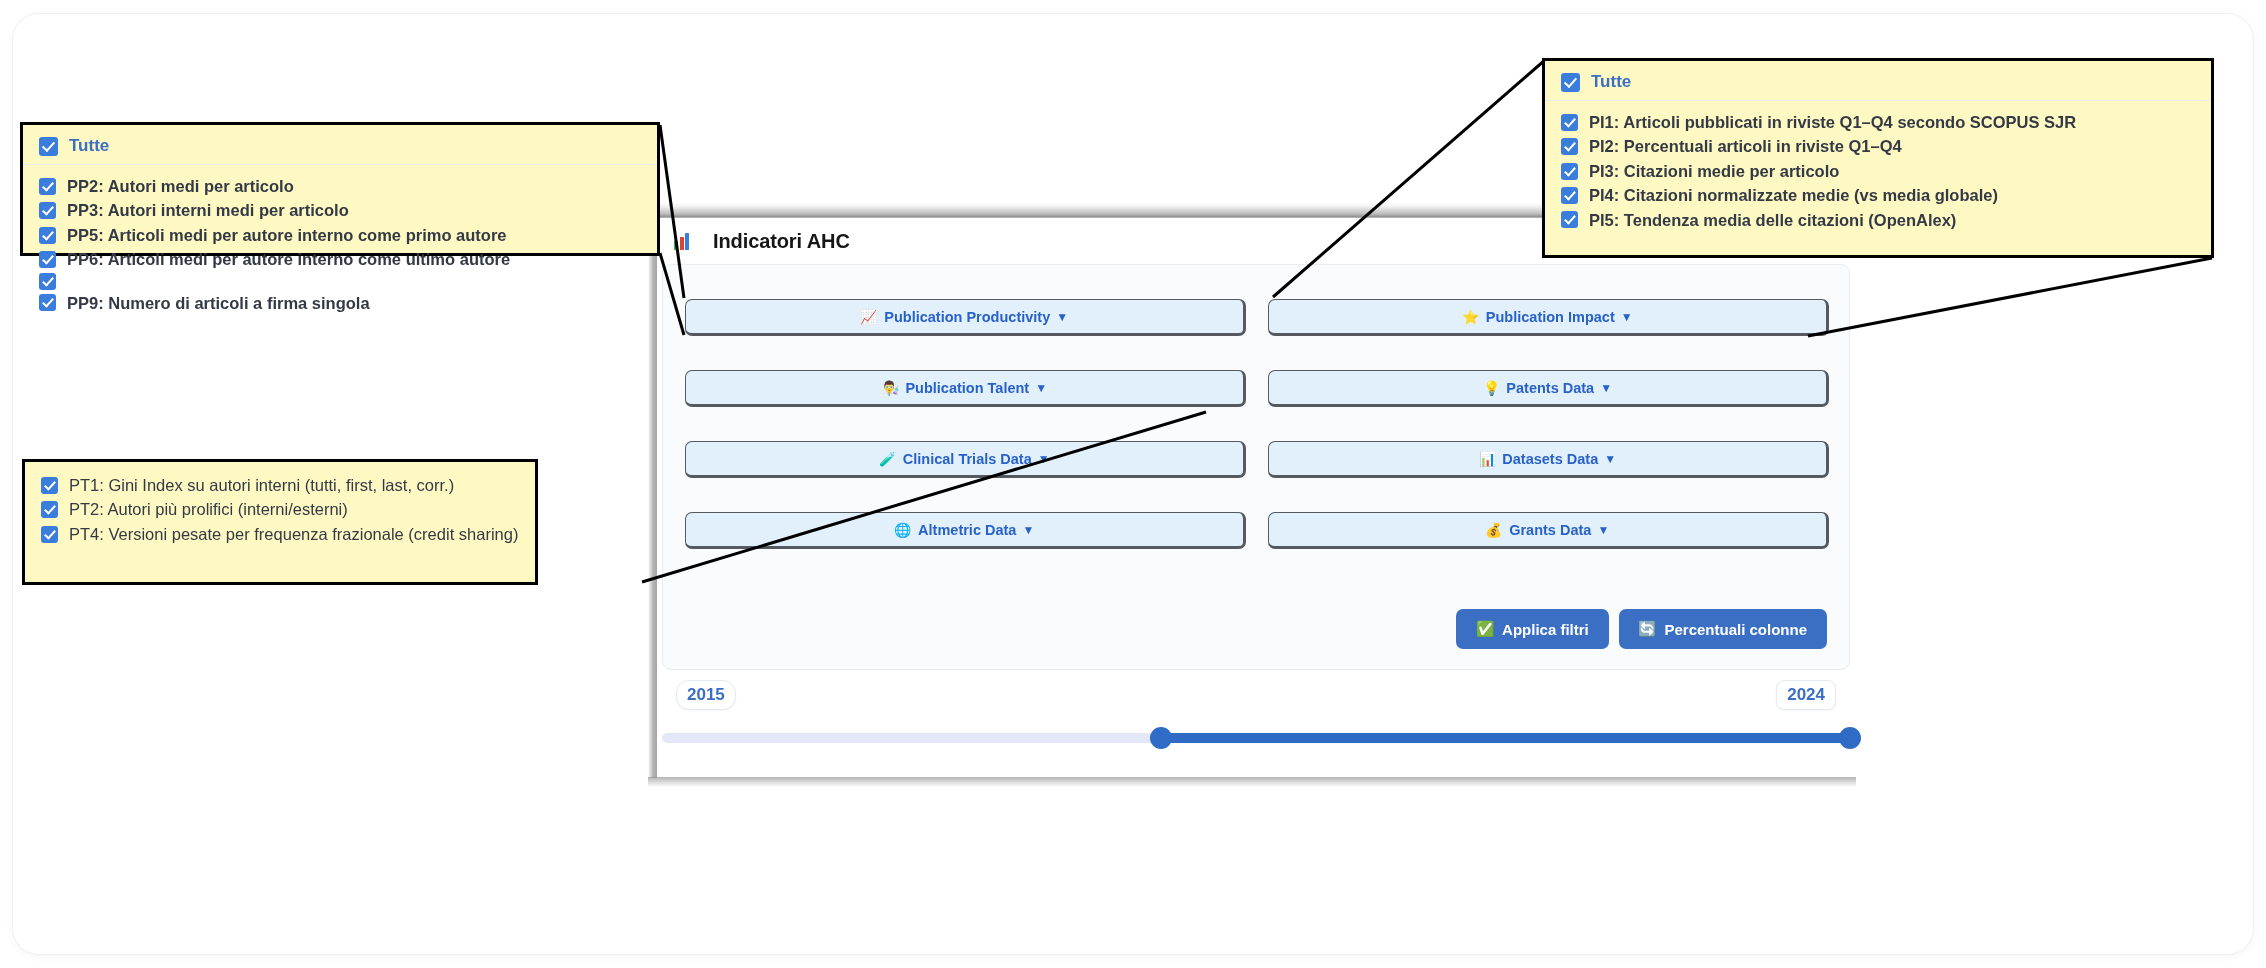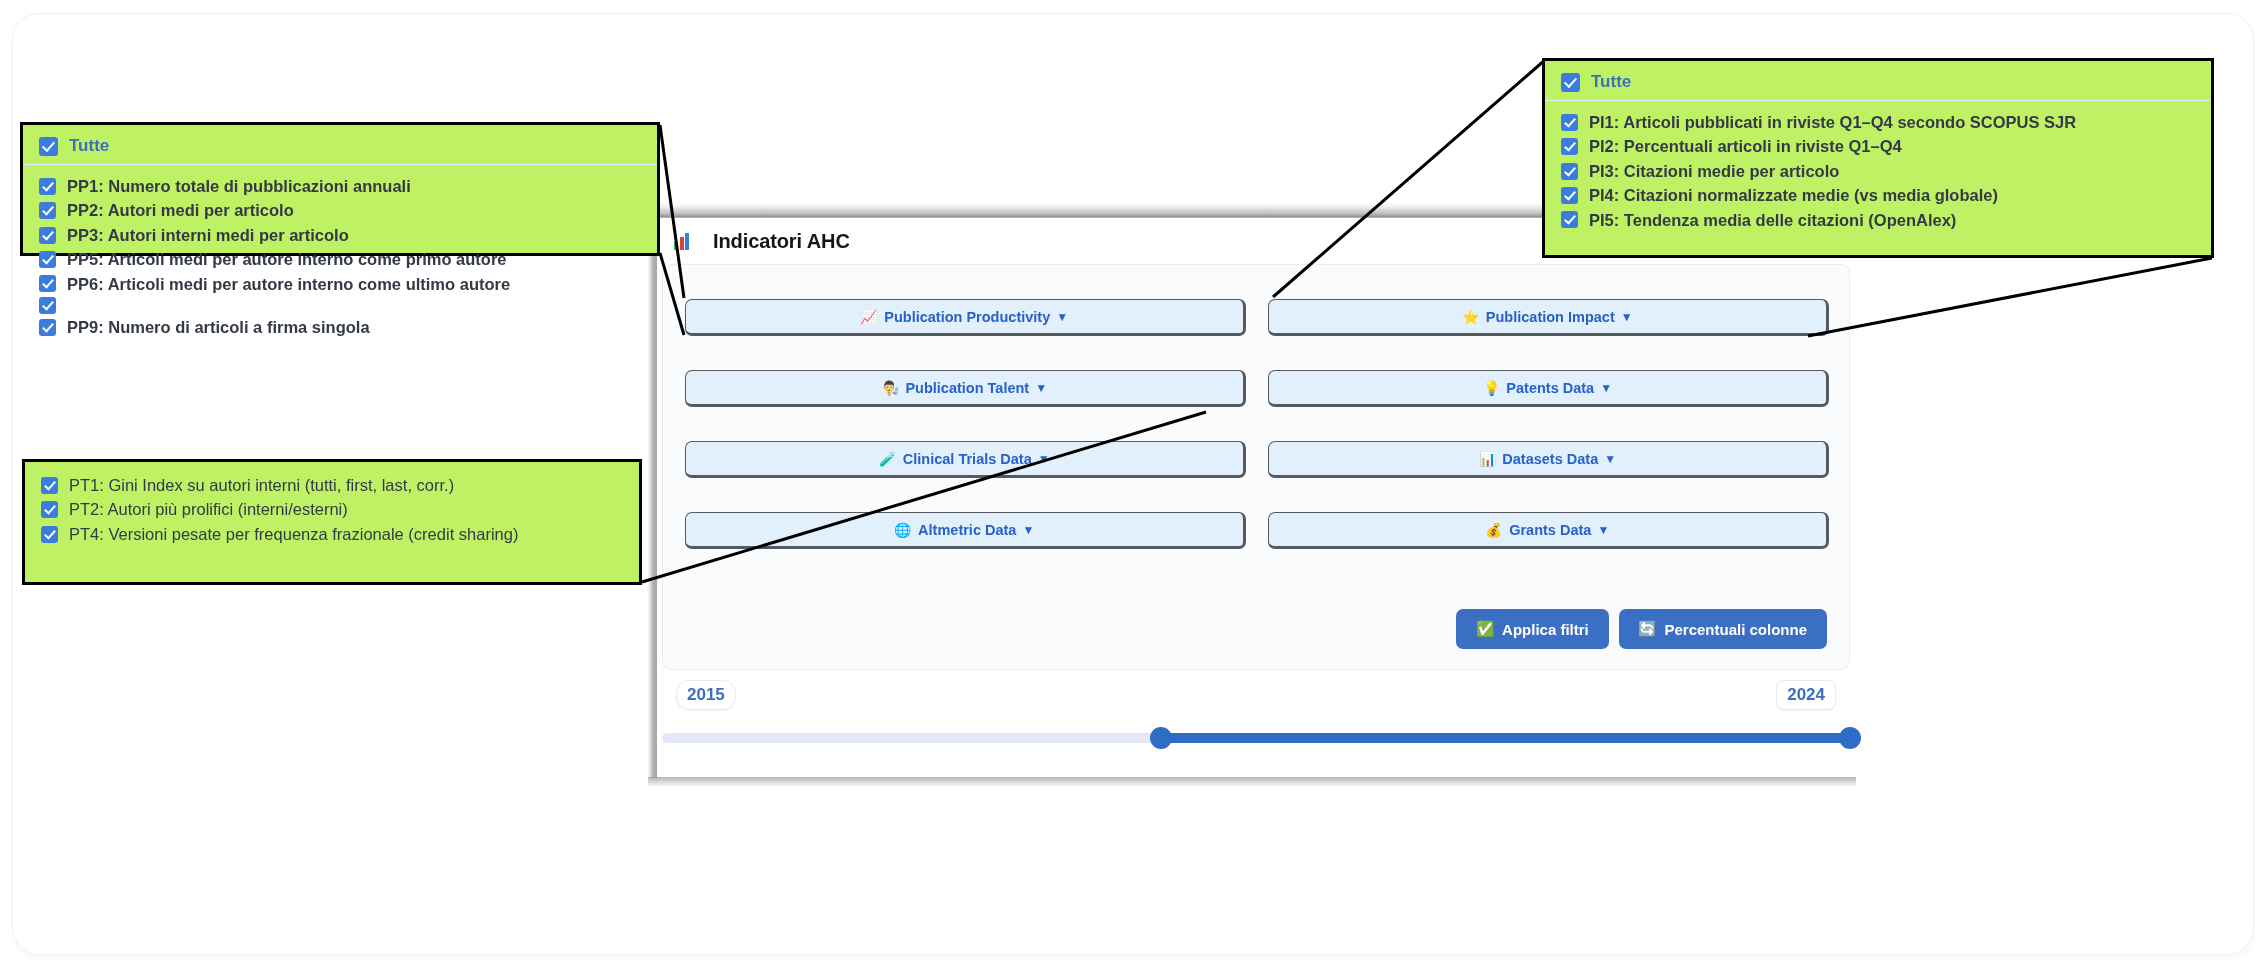--- a/index.html
+++ b/index.html
@@ -179,7 +179,7 @@
   
   .callout {
     position: absolute;
-    background: #bef264;
+    background: #fef9c3;
     border: 3px solid #000000;
     z-index: 6;
   }

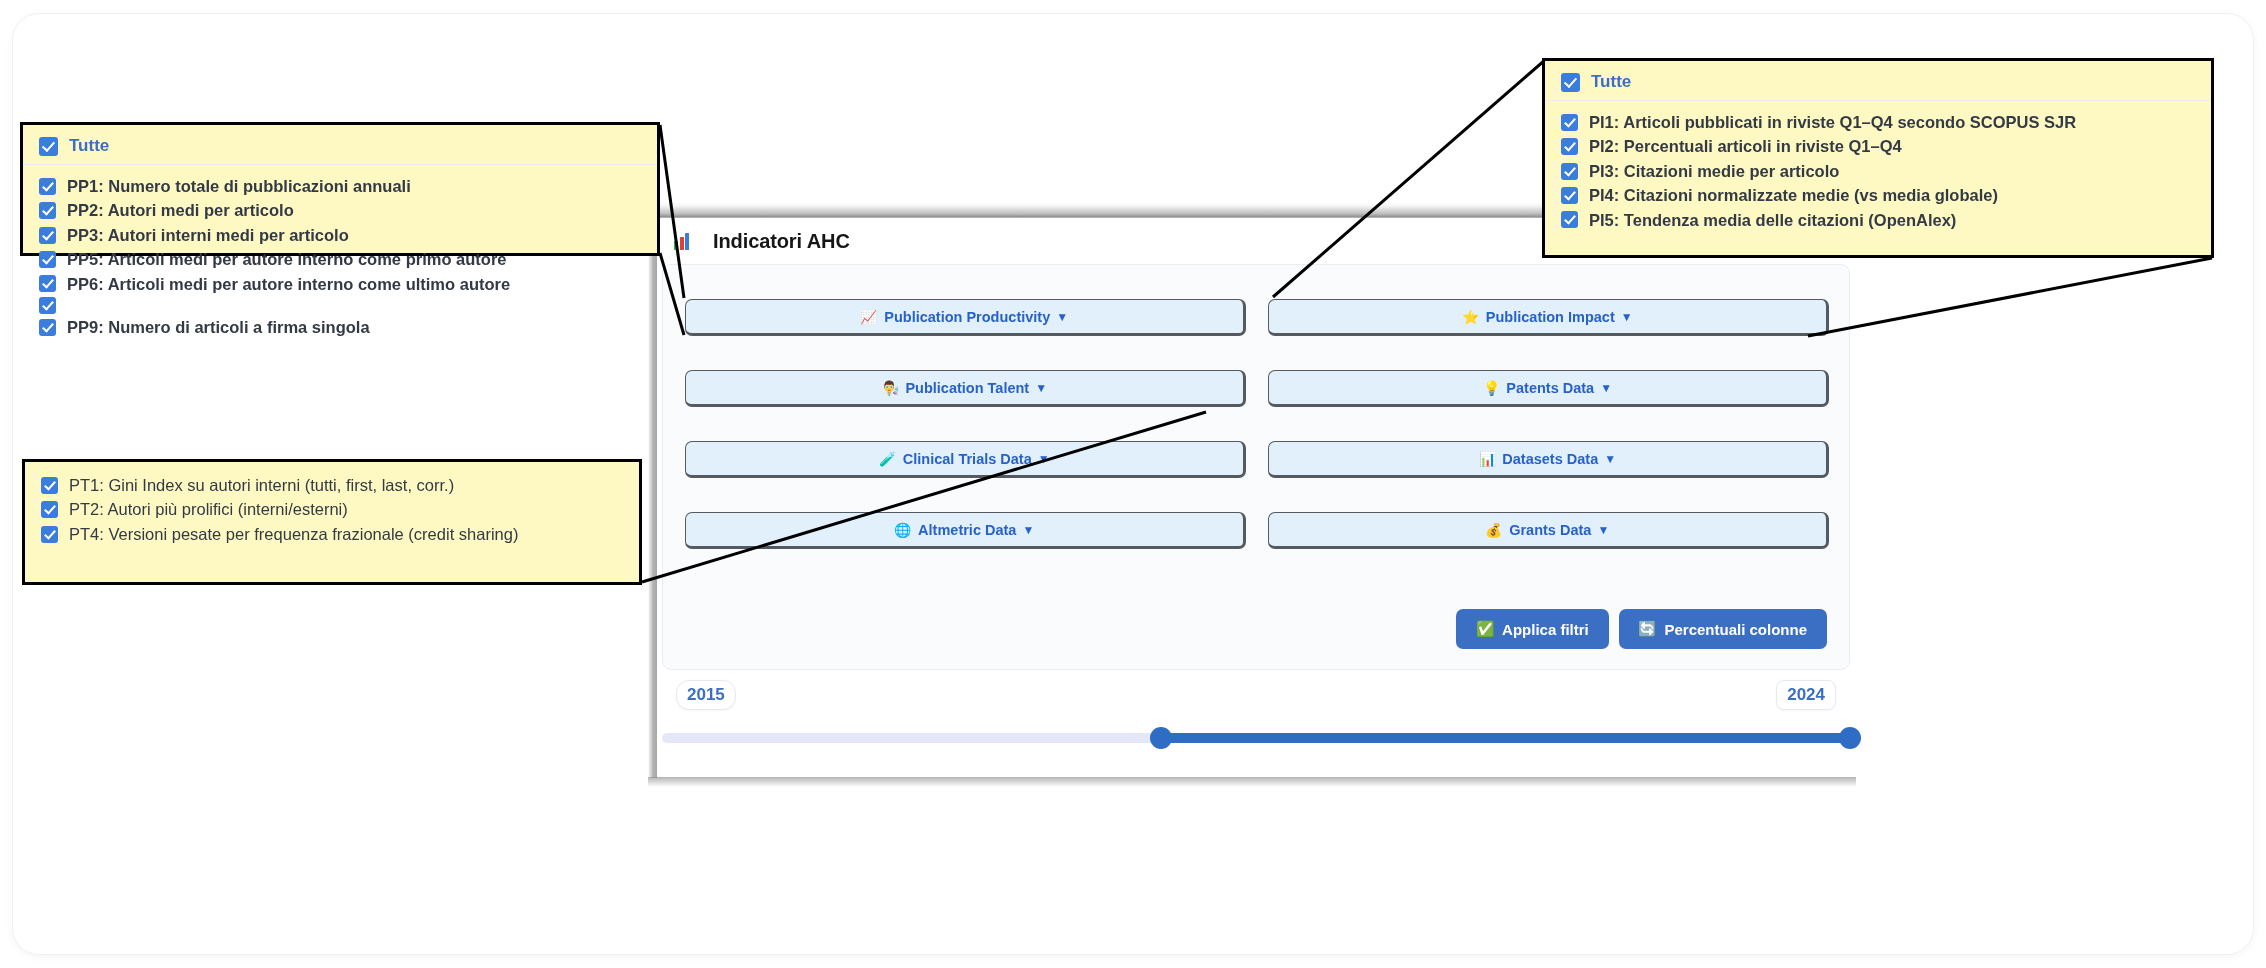--- a/index.html
+++ b/index.html
@@ -353,10 +353,6 @@
     <div class="lst">
       <div class="row">
         <span class="cb"></span>
-        <span>PP1: Numero totale di pubblicazioni annuali</span>
-      </div>
-      <div class="row">
-        <span class="cb"></span>
         <span>PP2: Autori medi per articolo</span>
       </div>
       <div class="row">

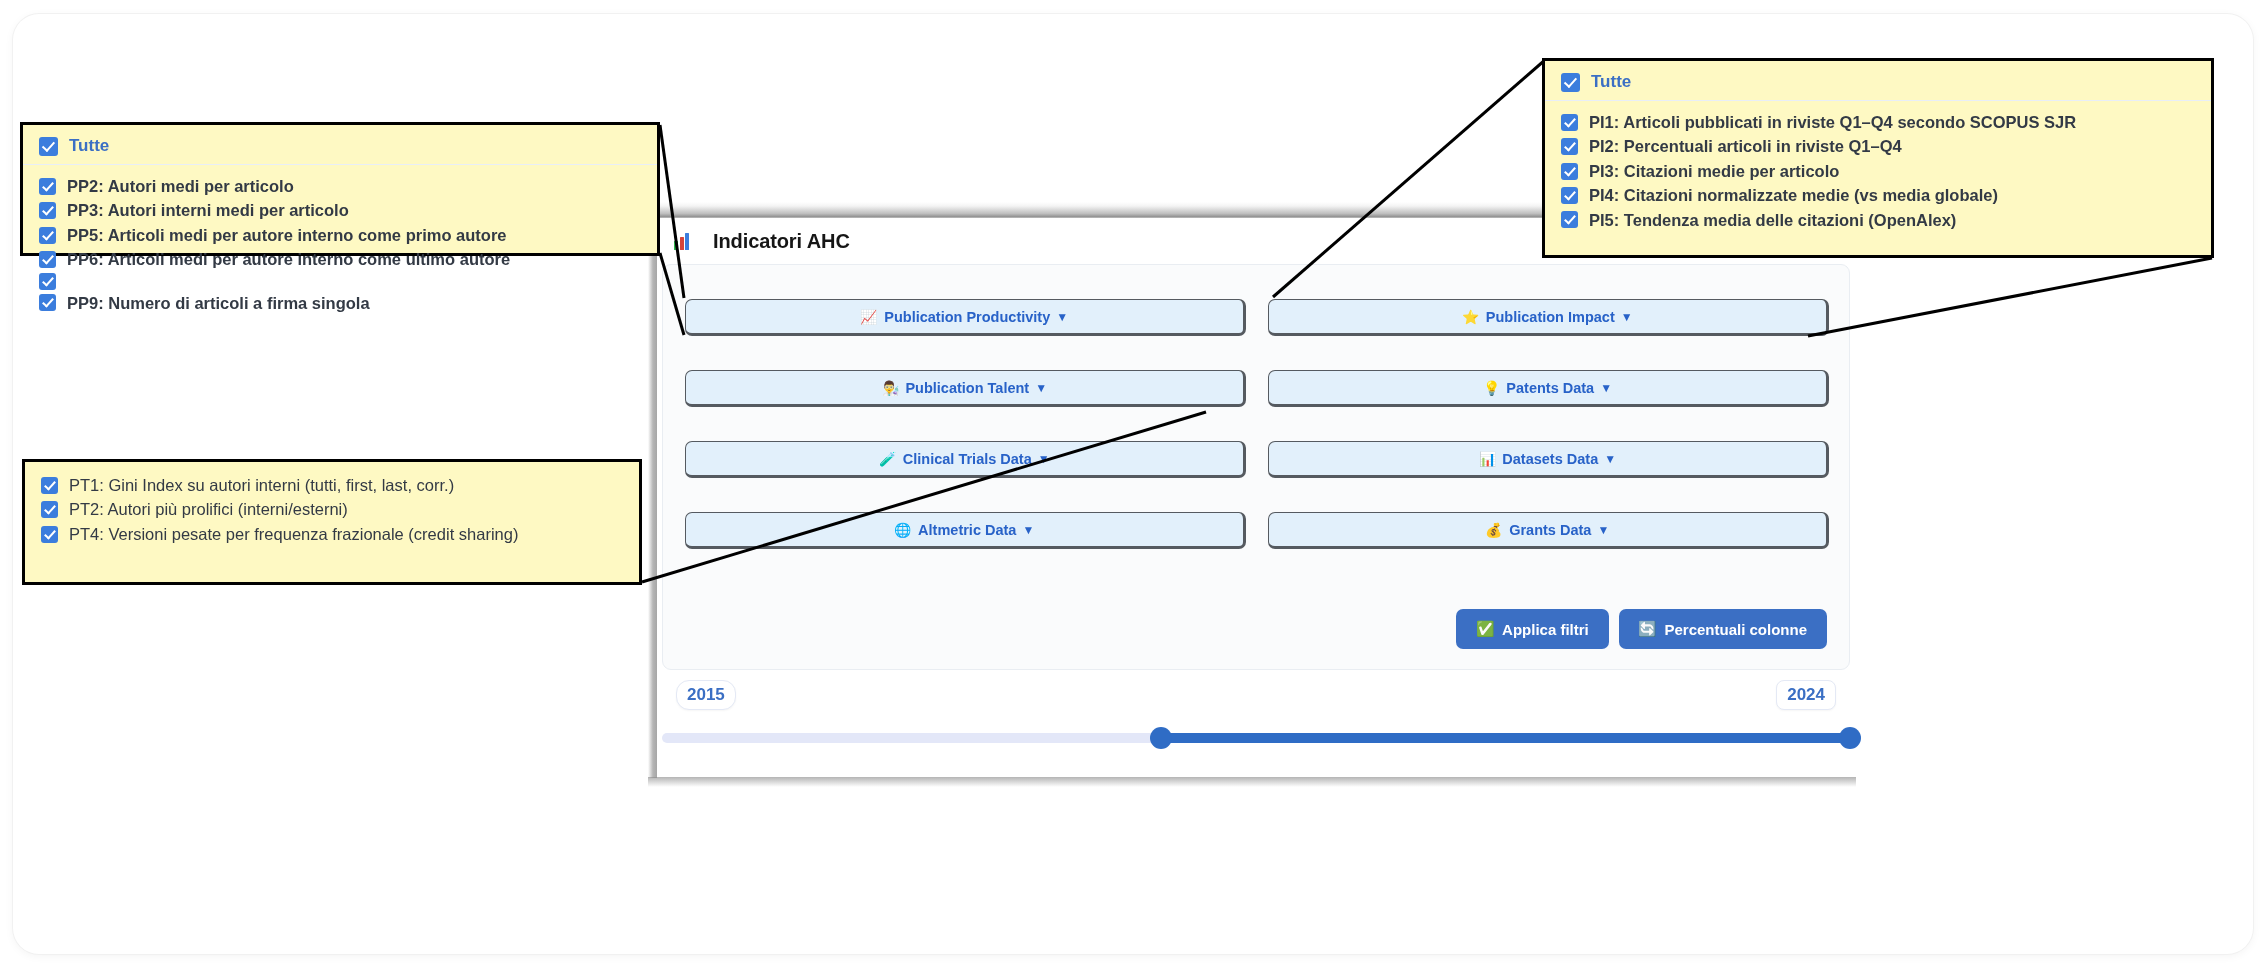--- a/index.html
+++ b/index.html
@@ -222,7 +222,7 @@
 
   #callout-pp { left: 20px;   top: 122px; width: 640px; height: 134px; }
   #callout-pi { left: 1542px; top: 58px;  width: 672px; height: 200px; }
-  #callout-pt { left: 22px;   top: 459px; width: 620px; height: 126px; }
+  #callout-pt { left: 22px;   top: 459px; width: 516px; height: 126px; }
   #callout-pp .lst, #callout-pi .lst { padding-top: 9px; font-weight: bold; }
   #callout-pt .lst { padding: 11px 14px 12px 16px; }
 

